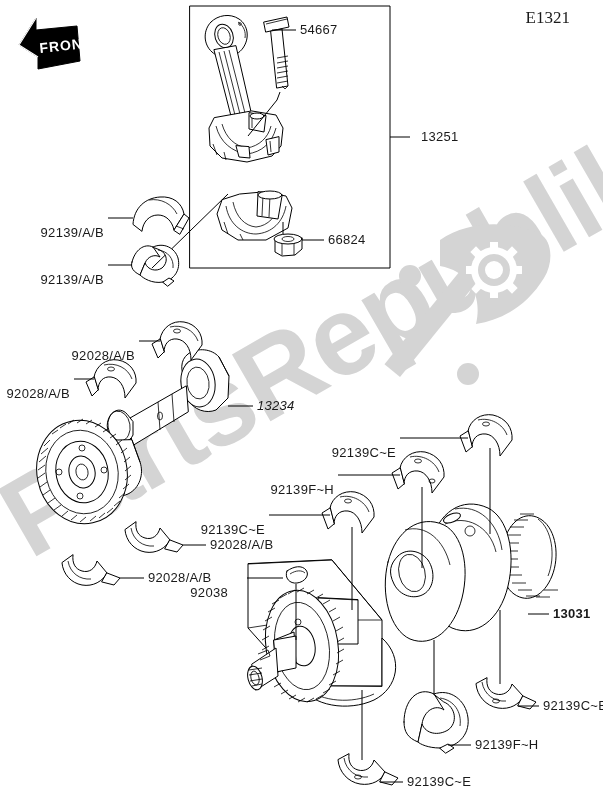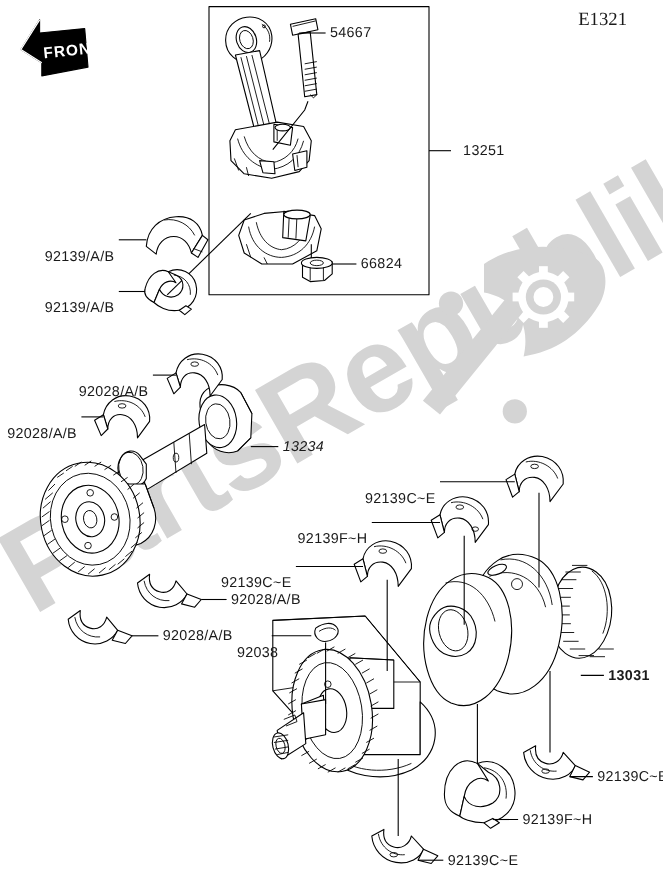--- a/index.html
+++ b/index.html
@@ -485,7 +485,7 @@
       <div class="lbl" style="left: 210px; top: 538px;">92028/A/B</div>
       <div class="lbl" style="left: 148px; top: 571px;">92028/A/B</div>
       <div class="lbl" style="left: 257px; top: 399px; font-style: italic;">13234</div>
-      <div class="lbl r" style="left: 253px; top: 571px;">92038</div>
+      <div class="lbl r" style="left: 228px; top: 571px;">92038</div>
       <div class="lbl r" style="left: 396px; top: 431px;">92139C~E</div>
       <div class="lbl r" style="left: 334px; top: 468px;">92139F~H</div>
       <div class="lbl r" style="left: 265px; top: 508px;">92139C~E</div>

